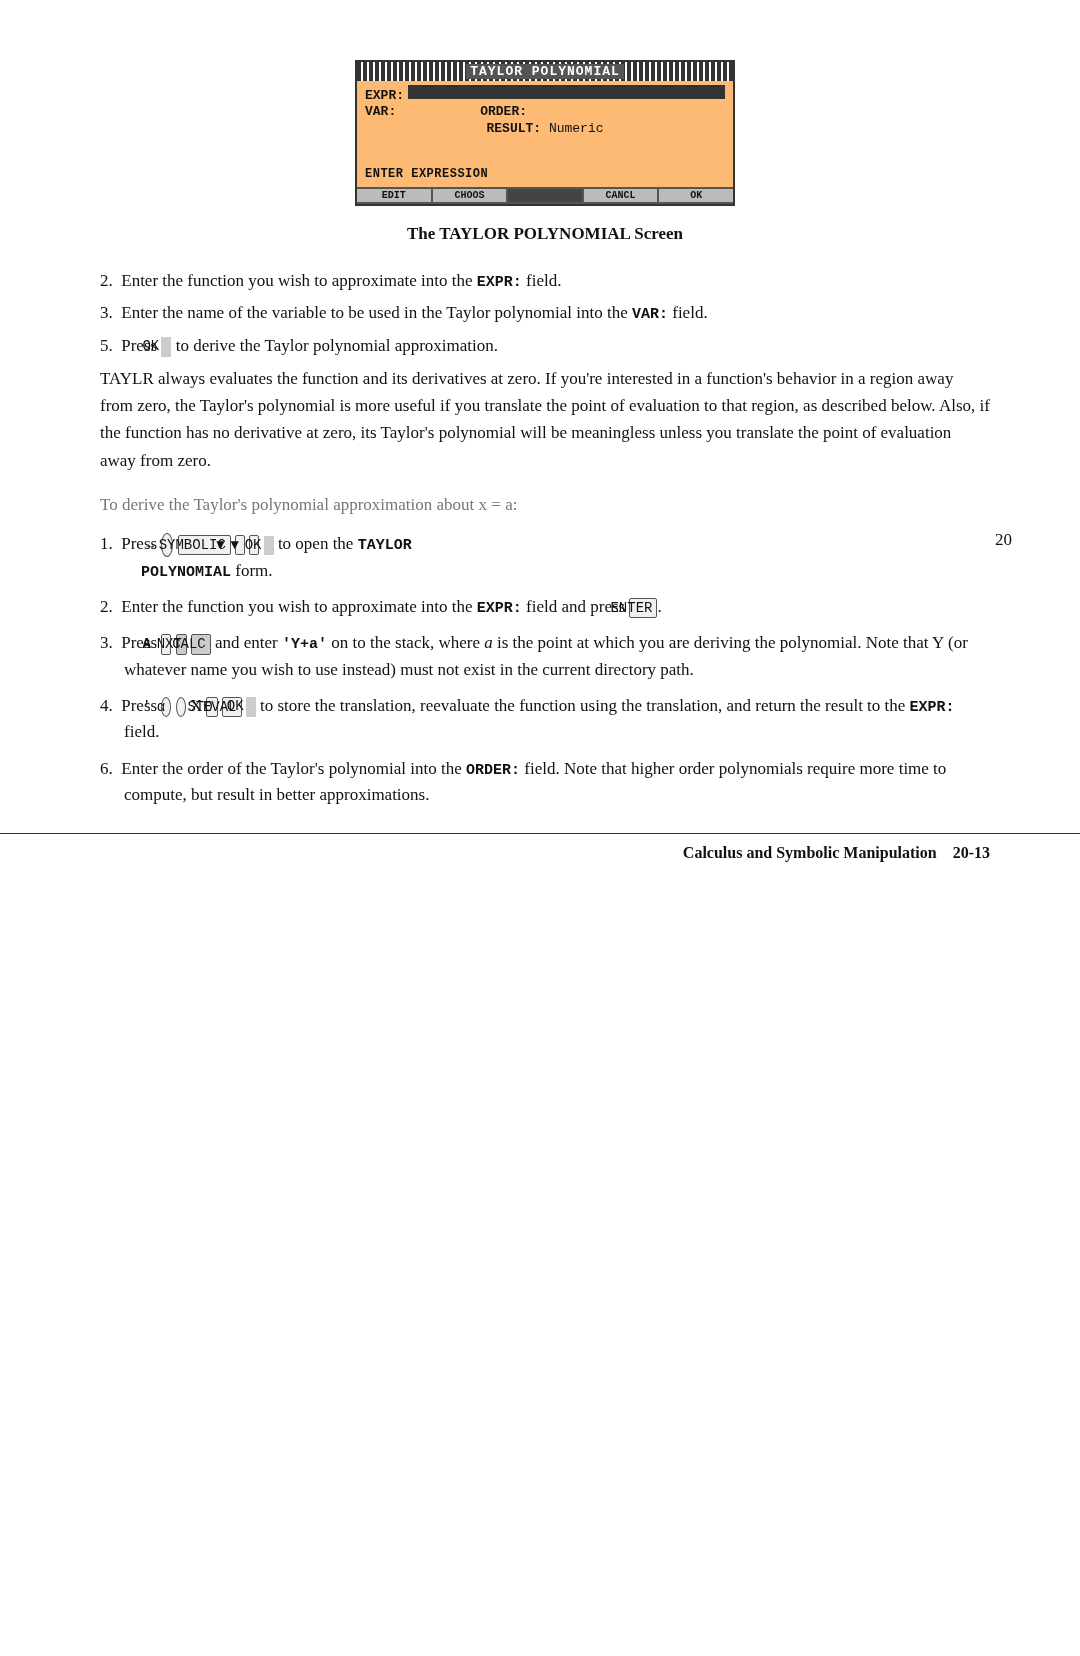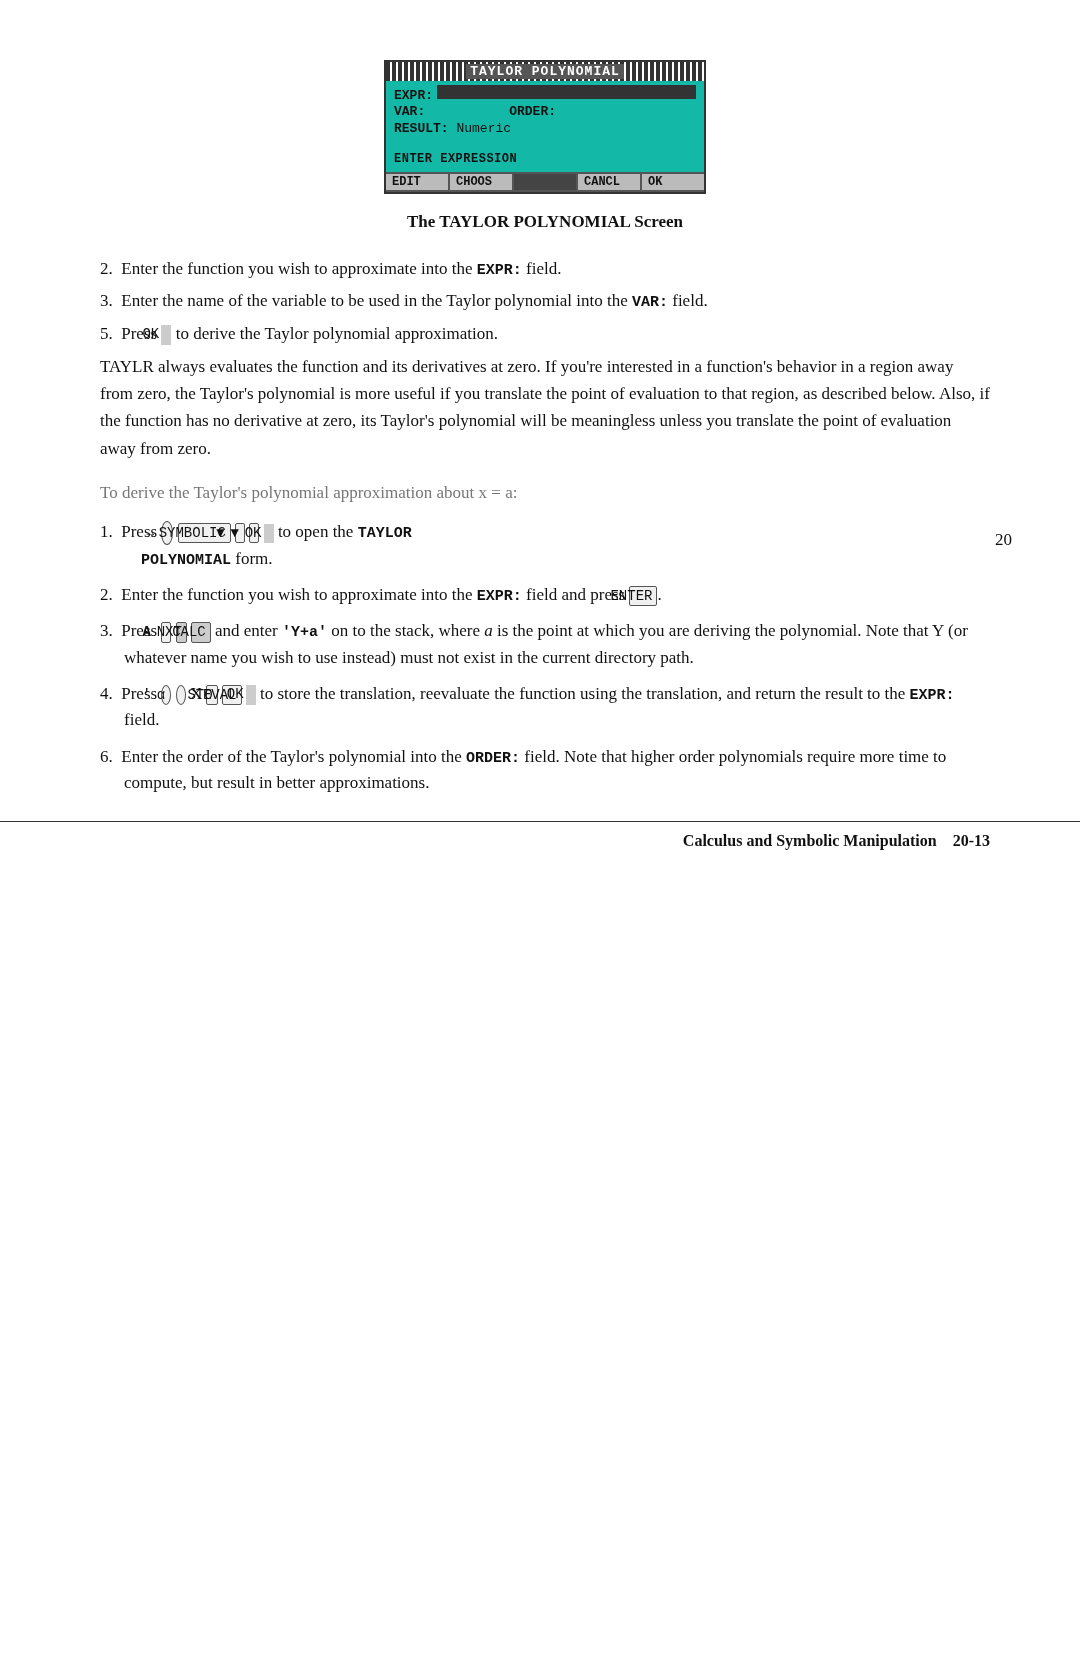--- a/index.html
+++ b/index.html
@@ -33,8 +33,8 @@
     }
     .screen-box {
       border: 2px solid #333;
-      width: 322px;
-      background: #14b8a6;
+      width: 380px;
+      background: #fdba74;
       font-family: 'Courier New', Courier, monospace;
       font-size: 13px;
       padding: 0;

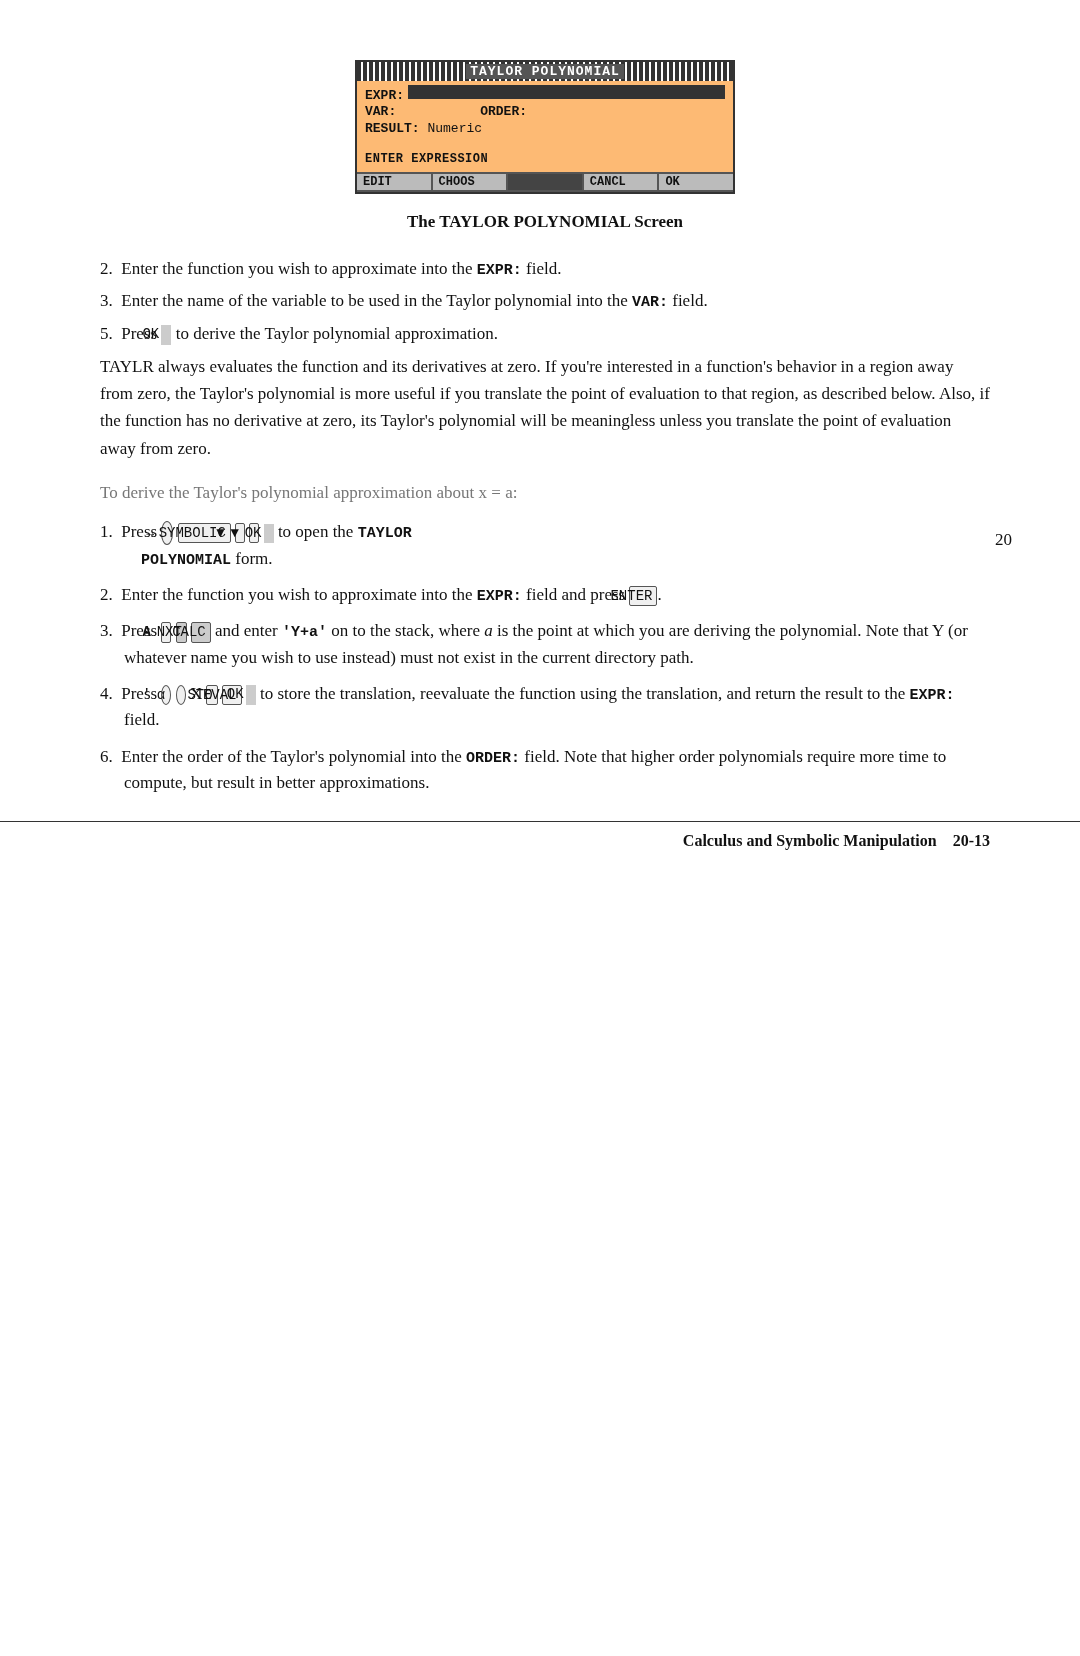--- a/index.html
+++ b/index.html
@@ -89,9 +89,10 @@
       margin-bottom: 2px;
     }
     .screen-result {
-      margin-bottom: 2px;
-      font-size: 13px;
-      font-weight: bold;
+      margin-bottom: 17px;
+      font-size: 13px;
+      font-weight: bold;
+      text-align: center;
     }
     .screen-result span.result-val {
       font-weight: normal;

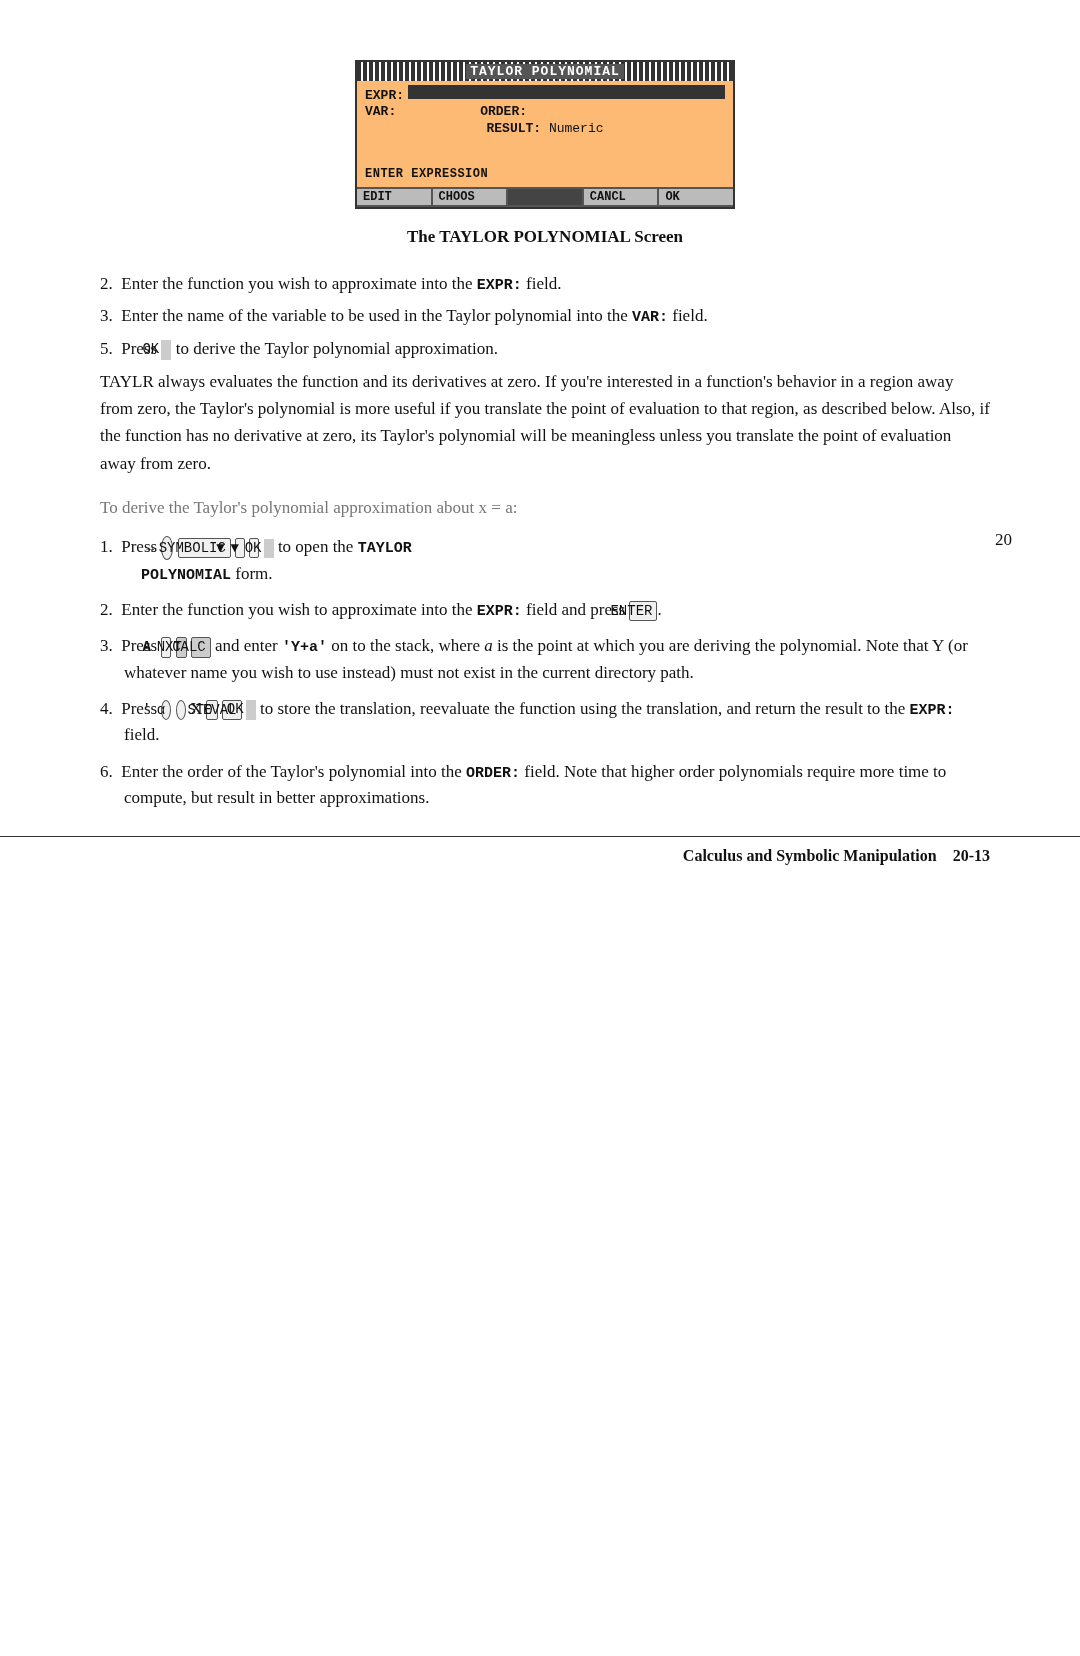--- a/index.html
+++ b/index.html
@@ -114,11 +114,12 @@
     .softkey {
       background: #888;
       color: #fff;
-      font-size: 12px;
+      font-size: 10px;
       padding: 1px 6px;
       font-family: 'Courier New', Courier, monospace;
       font-weight: bold;
       flex: 1;
+      text-align: center;
     }
     .softkey.active {
       background: #bbb;

